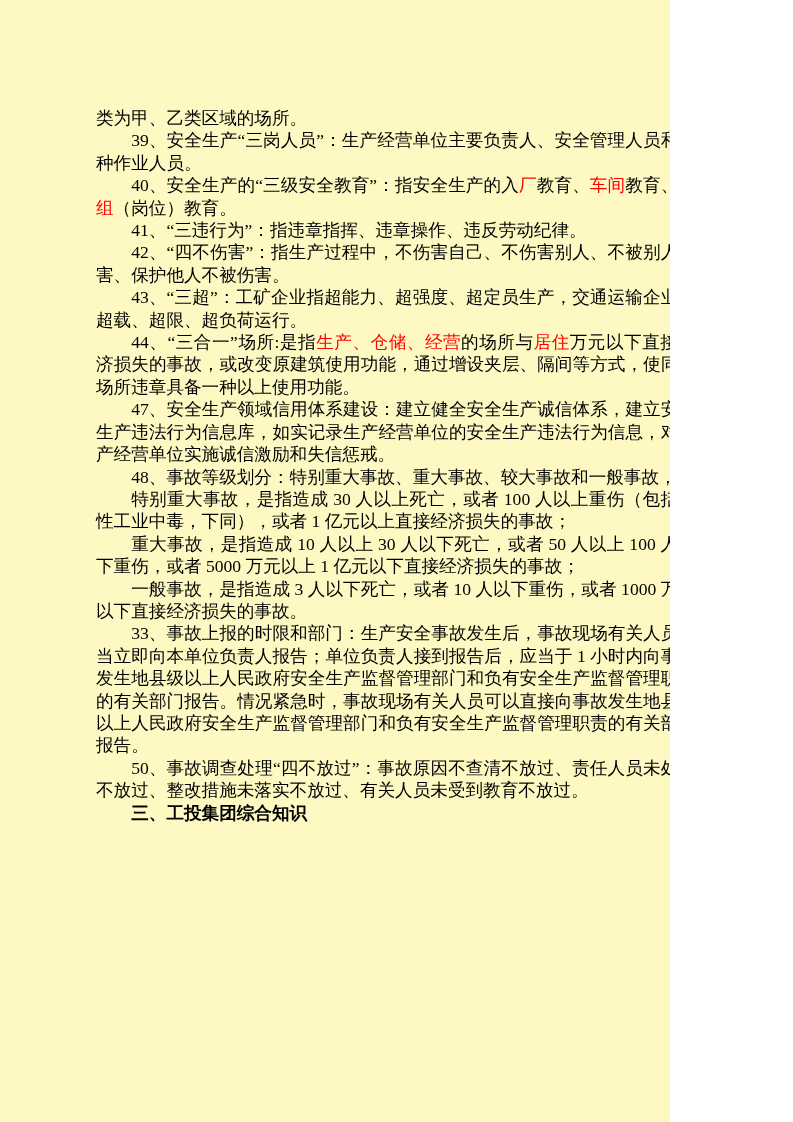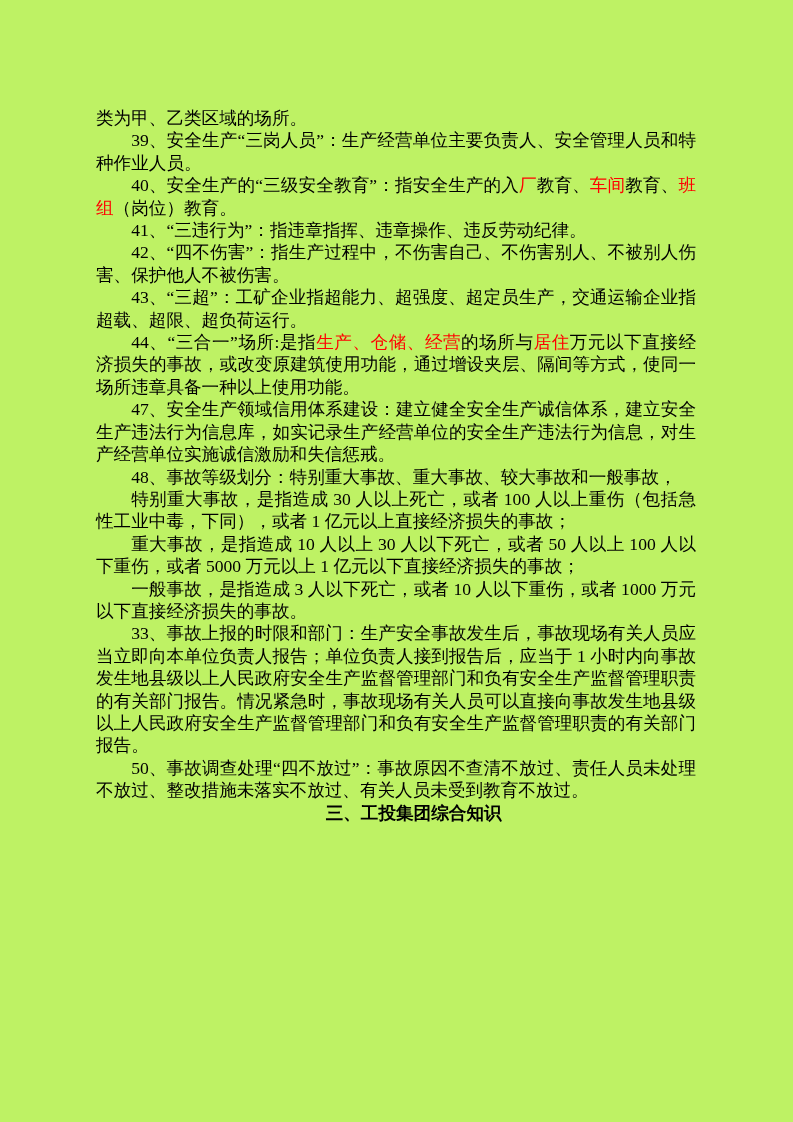--- a/index.html
+++ b/index.html
@@ -9,9 +9,9 @@
   }
   .page {
     position: relative;
-    width: 793px;
+    width: 670px;
     height: 1122px;
-    background: #bef264;
+    background: #fef9c3;
     box-sizing: border-box;
     padding: 107px 97px 0 96px;
     overflow: hidden;

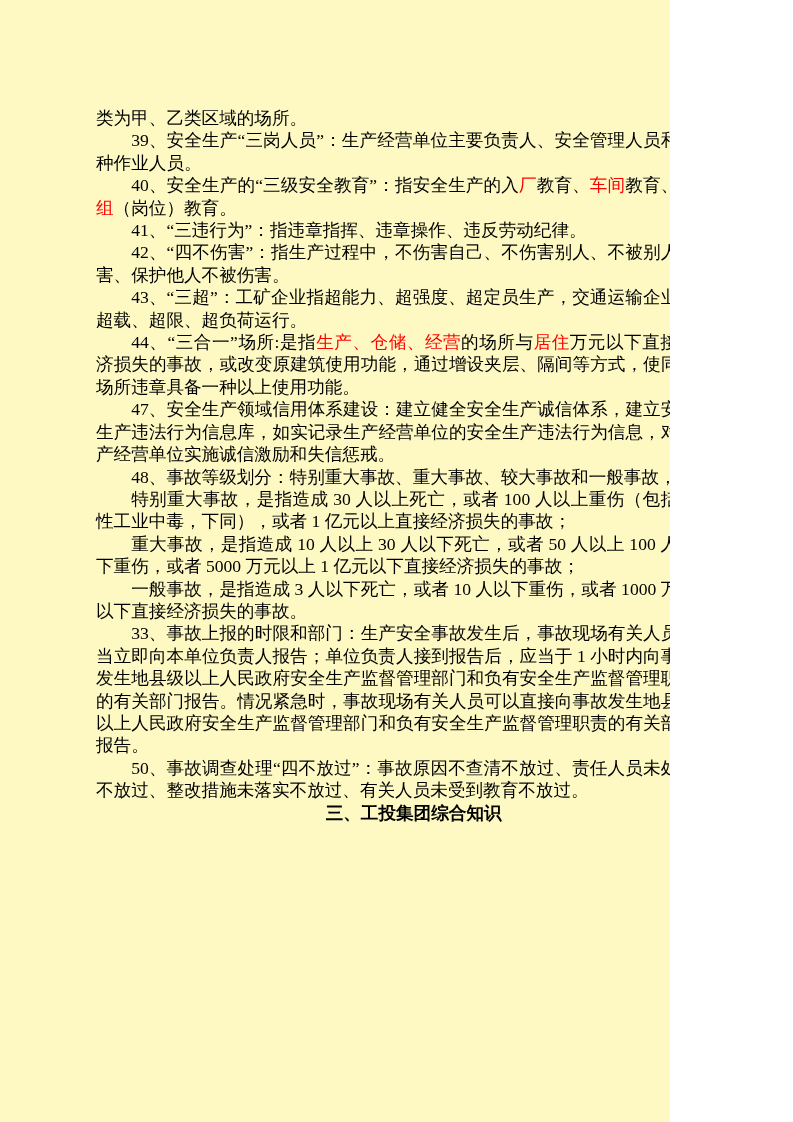--- a/index.html
+++ b/index.html
@@ -37,7 +37,7 @@
   p.para.heading {
     font-family: "Liberation Sans", "DejaVu Sans", sans-serif;
     font-weight: bold;
-    text-align: center;
+    text-align: left;
   }
 </style>
 </head>

